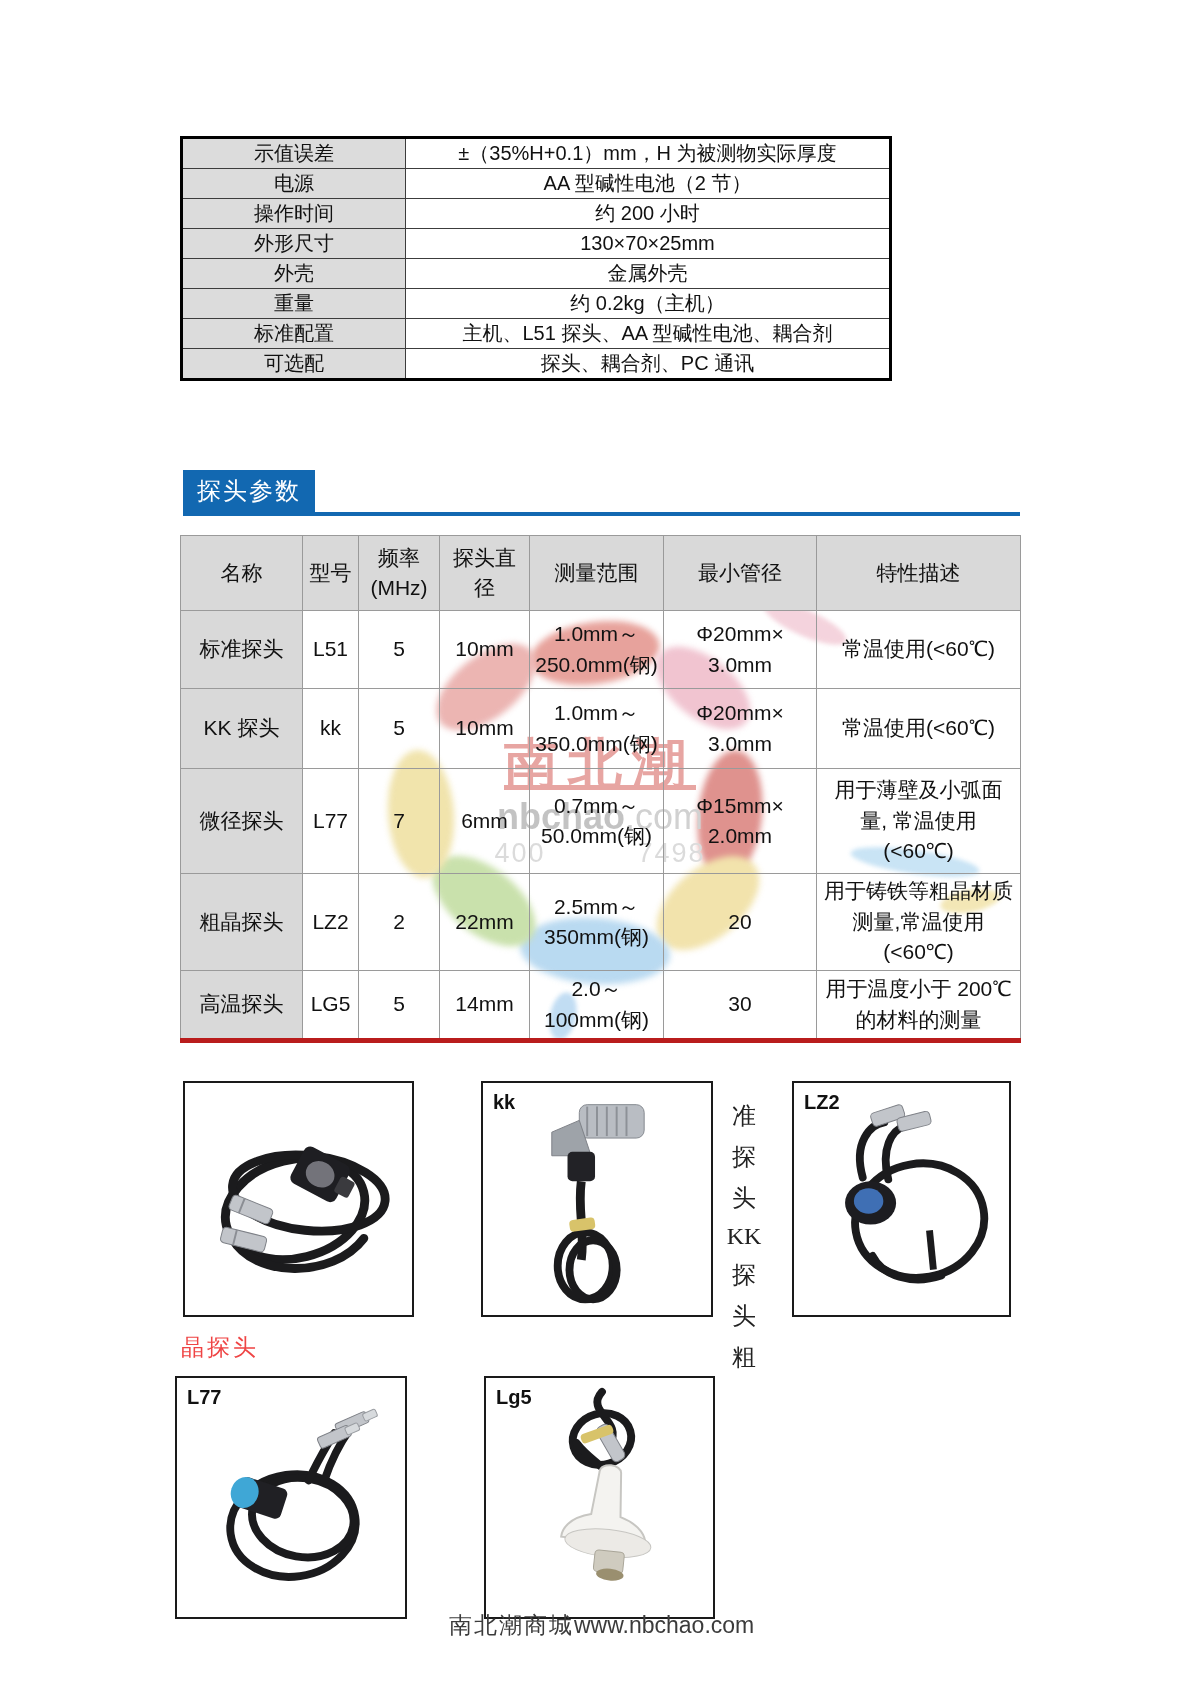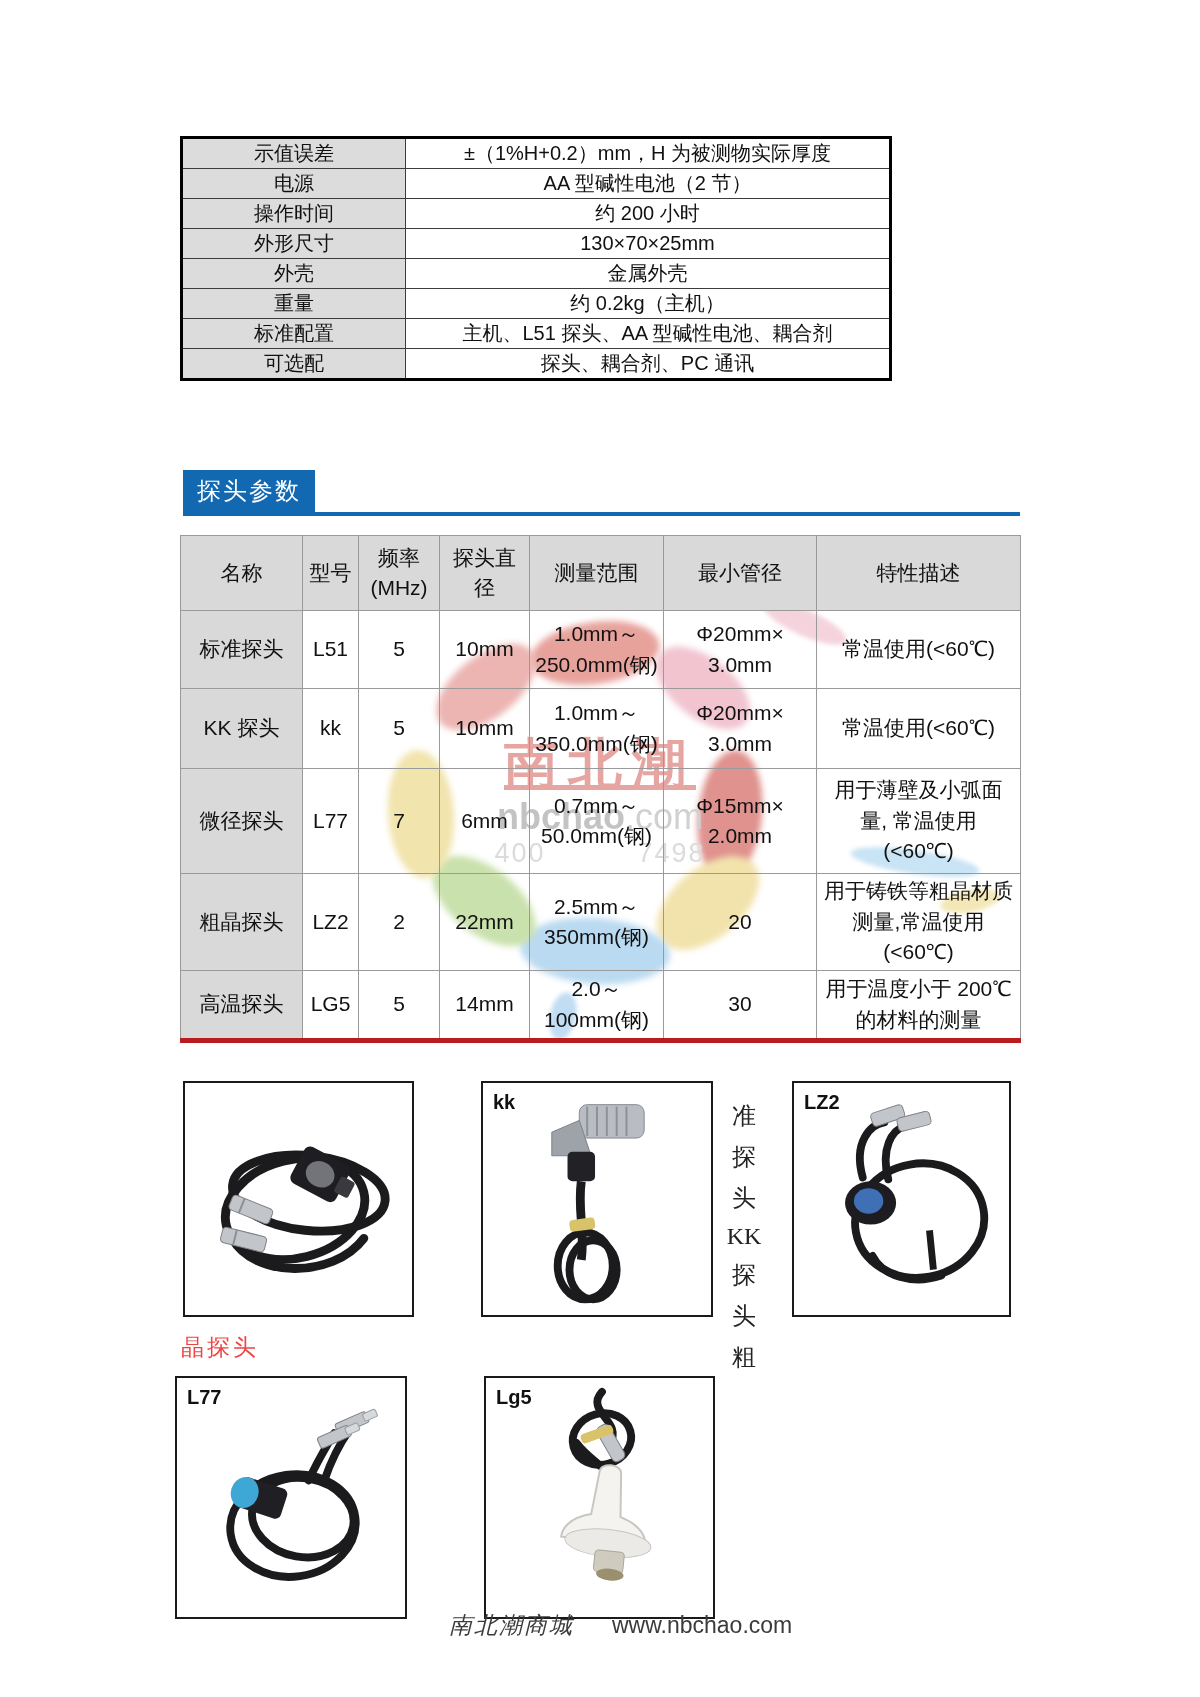--- a/index.html
+++ b/index.html
@@ -106,7 +106,7 @@
     <tbody>
         <tr>
           <td class="spec-lbl">示值误差</td>
-          <td class="spec-val">±（1%H+0.2）mm，H 为被测物实际厚度</td>
+          <td class="spec-val">±（35%H+0.1）mm，H 为被测物实际厚度</td>
         </tr>
     <tr>
           <td class="spec-lbl">电源</td>

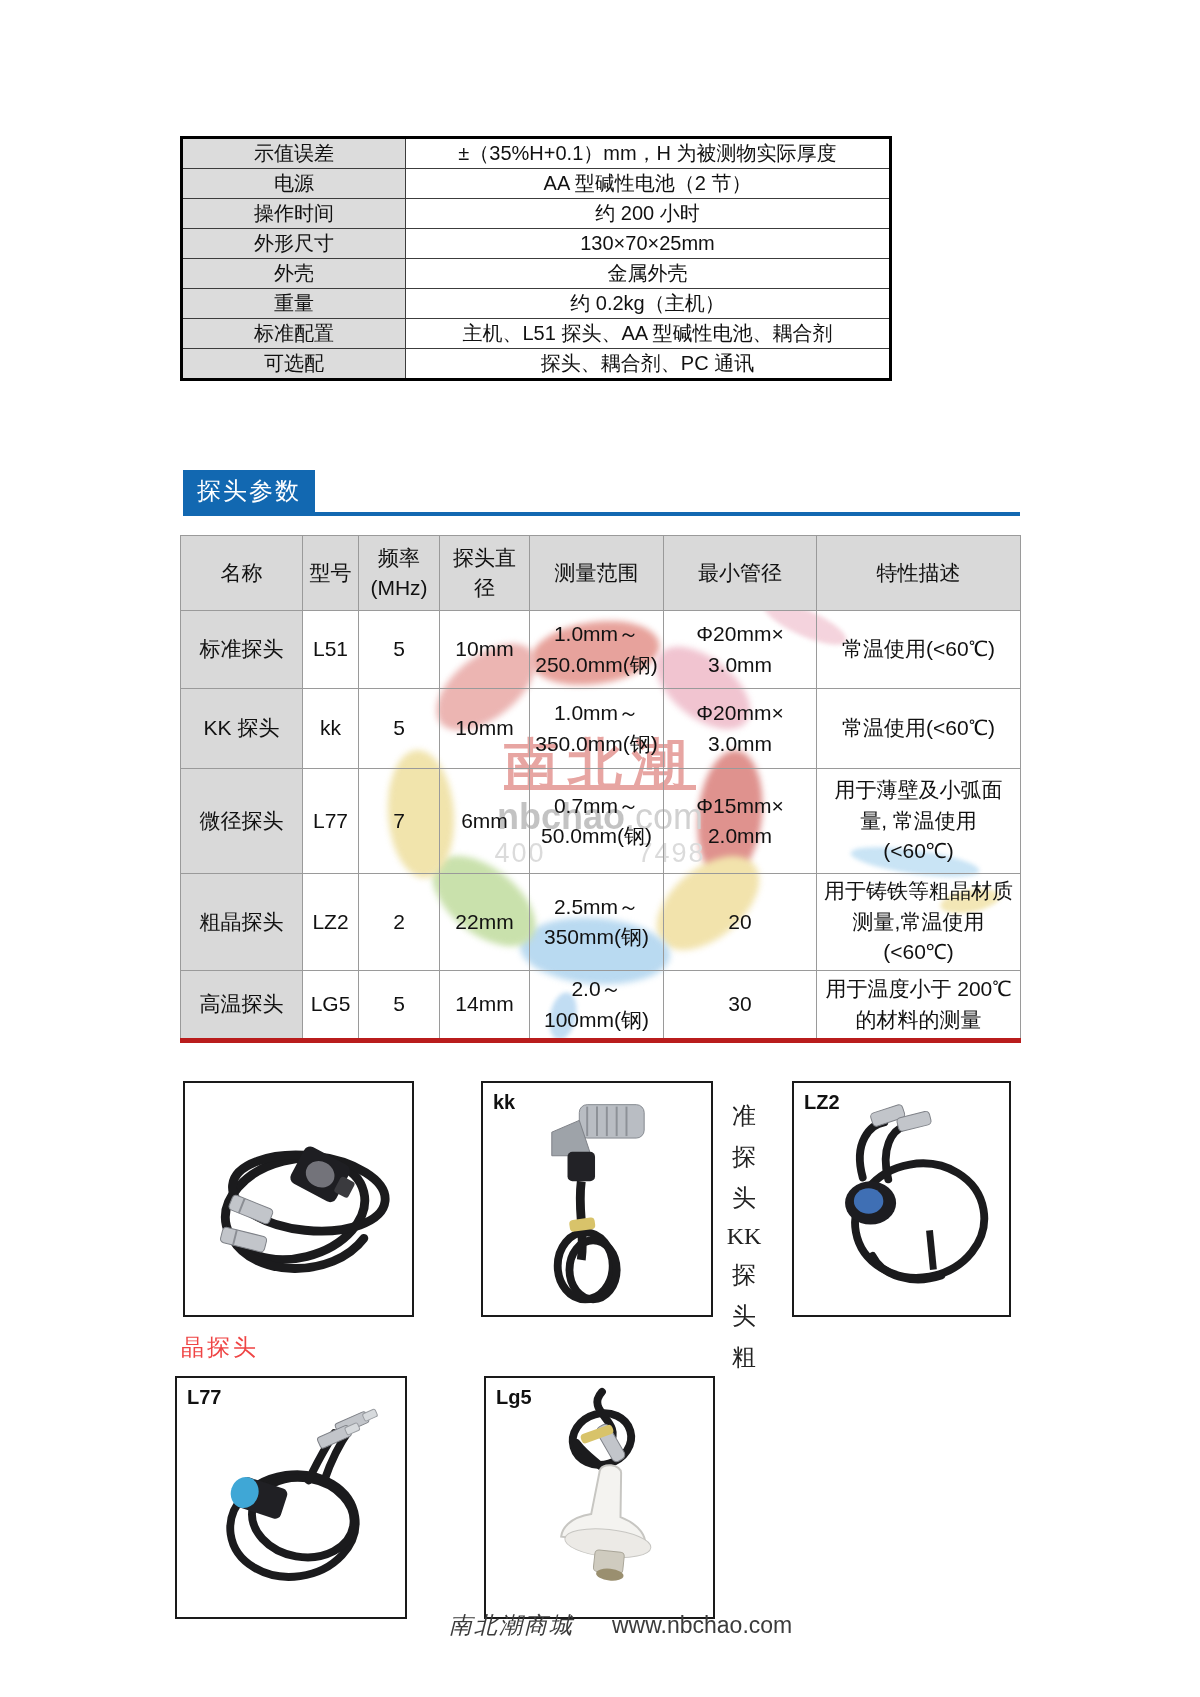--- a/index.html
+++ b/index.html
@@ -76,7 +76,7 @@
 
   
   .footer { position:absolute; left:449px; top:1610px; z-index:3; font-size:23px; color:#3b3b3b; }
-  .footer .site { margin-right:38px; letter-spacing:2px;font-style:italic; }
+  .footer .site { letter-spacing:2px; }
   .footer .url { color:#3b3b3b; text-decoration:none; }
 </style>
 </head>

